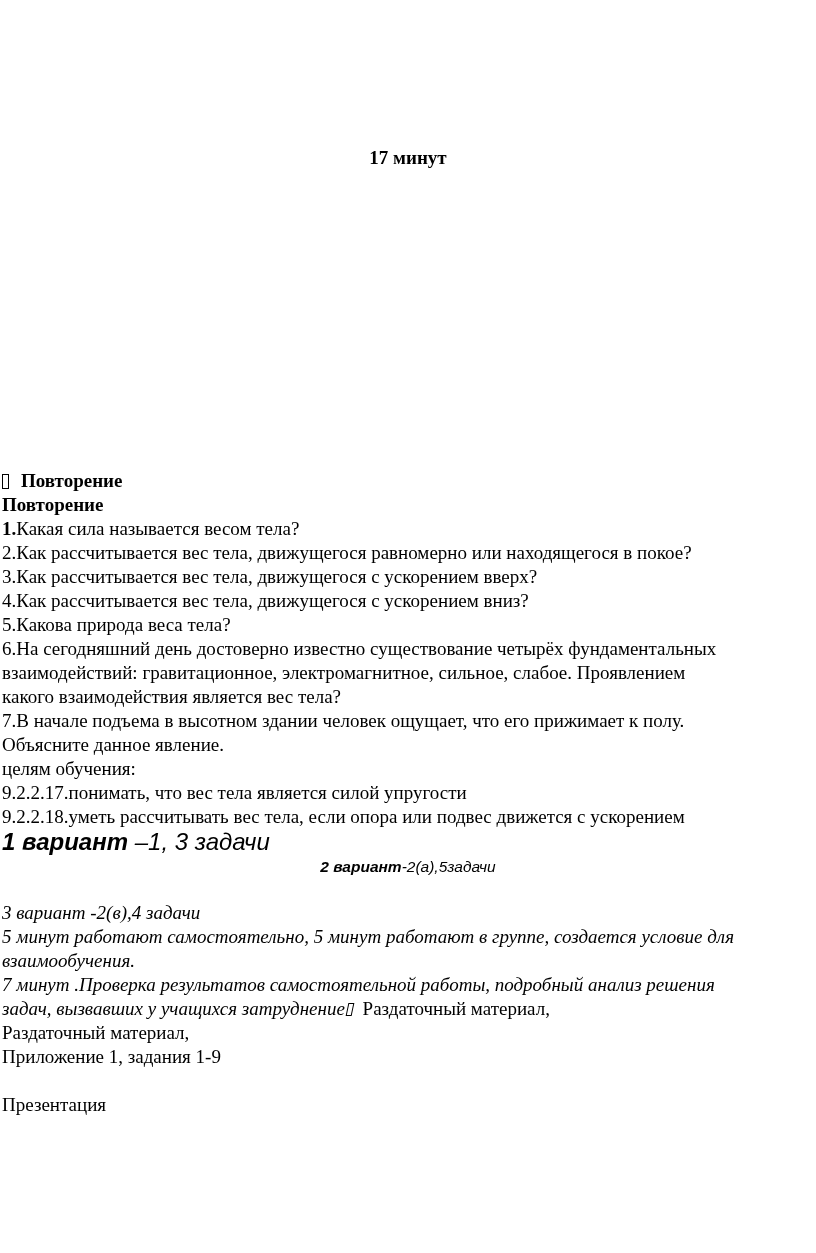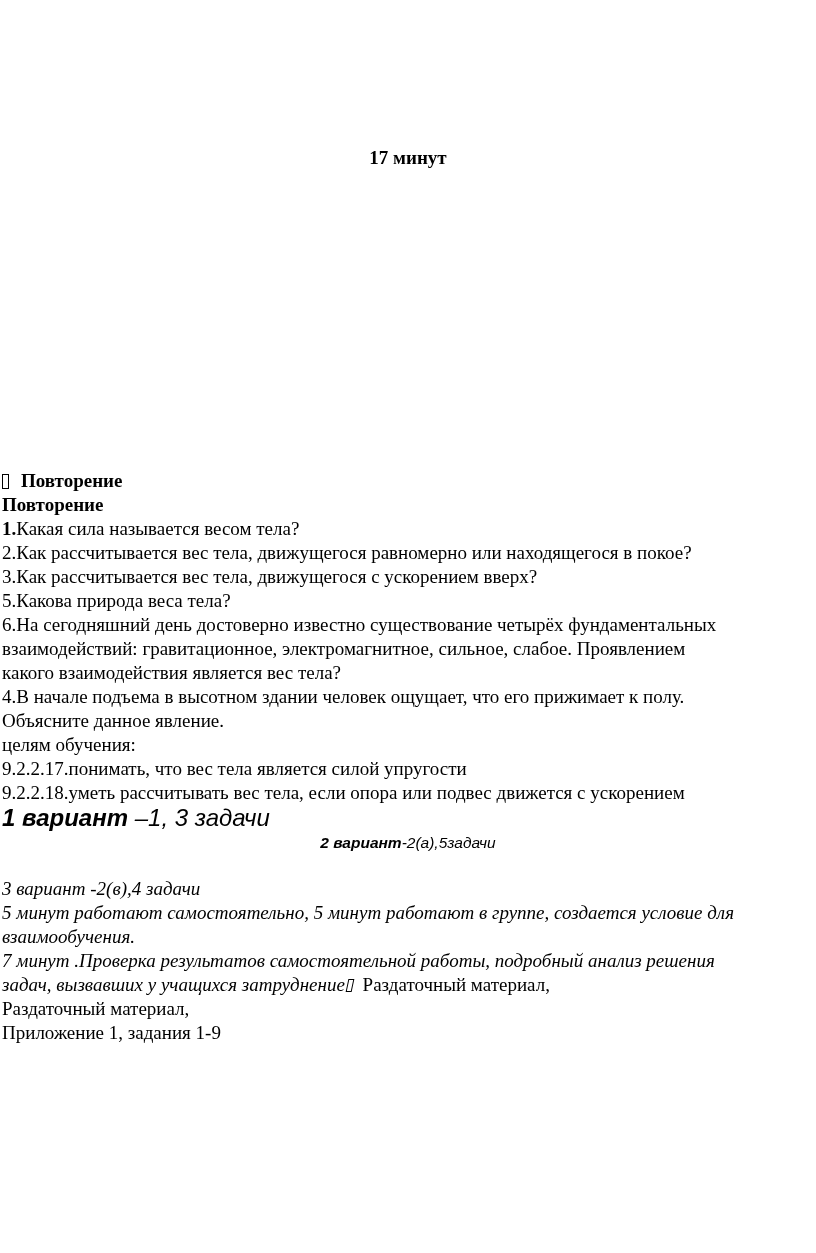--- a/index.html
+++ b/index.html
@@ -88,6 +88,7 @@
       <div class="line"><span class="s-bold">1.</span><span class="s-regular">Какая сила называется весом тела?</span></div>
       <div class="line"><span class="s-regular">2.Как рассчитывается вес тела, движущегося равномерно или находящегося в покое?</span></div>
       <div class="line"><span class="s-regular">3.Как рассчитывается вес тела, движущегося с ускорением вверх?</span></div>
+      <div class="line"><span class="s-regular">4.Как рассчитывается вес тела, движущегося с ускорением вниз?</span></div>
       <div class="line"><span class="s-regular">5.Какова природа веса тела?</span></div>
       <div class="line"><span class="s-regular">6.На сегодняшний день достоверно известно существование четырёх фундаментальных</span></div>
       <div class="line"><span class="s-regular">взаимодействий: гравитационное, электромагнитное, сильное, слабое. Проявлением</span></div>

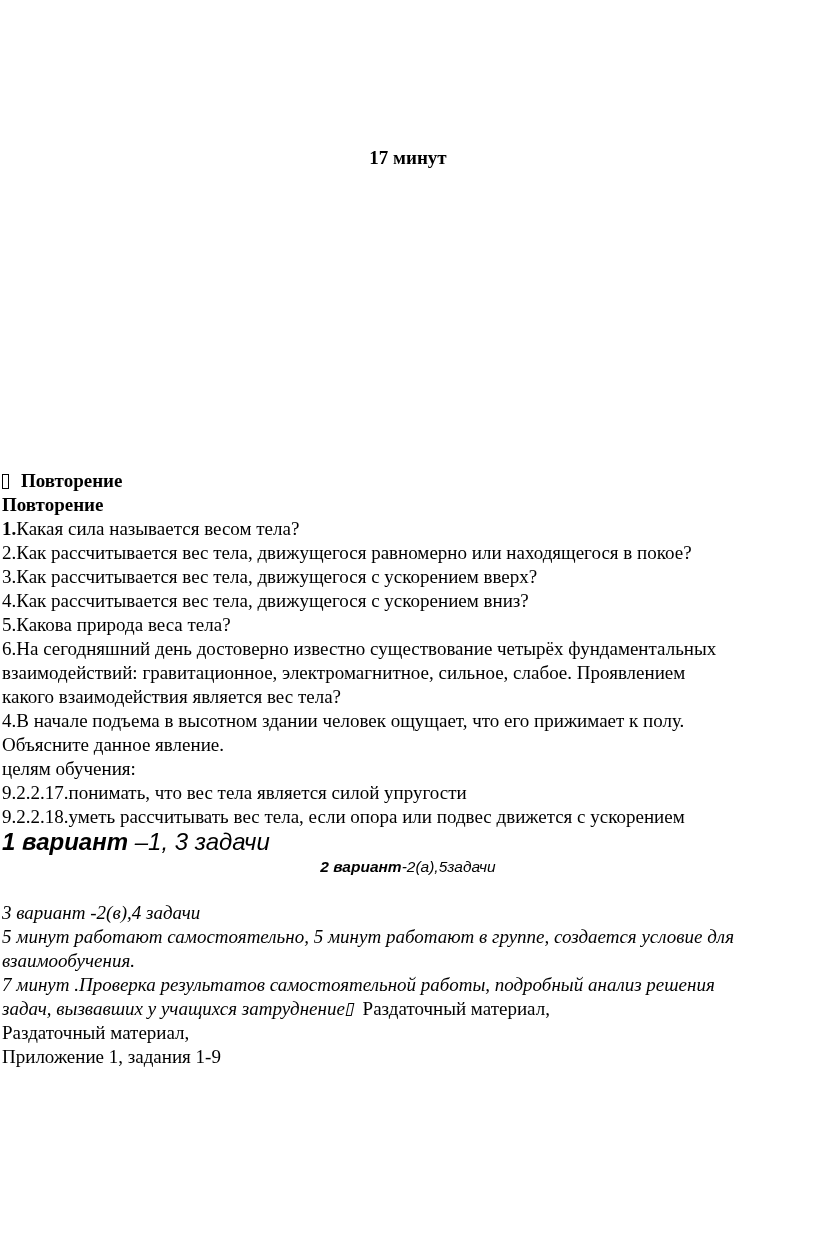--- a/index.html
+++ b/index.html
@@ -93,7 +93,7 @@
       <div class="line"><span class="s-regular">6.На сегодняшний день достоверно известно существование четырёх фундаментальных</span></div>
       <div class="line"><span class="s-regular">взаимодействий: гравитационное, электромагнитное, сильное, слабое. Проявлением</span></div>
       <div class="line"><span class="s-regular">какого взаимодействия является вес тела?</span></div>
-      <div class="line"><span class="s-regular">4.В начале подъема в высотном здании человек ощущает, что его прижимает к полу.</span></div>
+      <div class="line"><span class="s-regular">7.В начале подъема в высотном здании человек ощущает, что его прижимает к полу.</span></div>
       <div class="line"><span class="s-regular">Объясните данное явление.</span></div>
       <div class="line"><span class="s-regular">целям обучения:</span></div>
       <div class="line"><span class="s-regular">9.2.2.17.понимать, что вес тела является силой упругости</span></div>

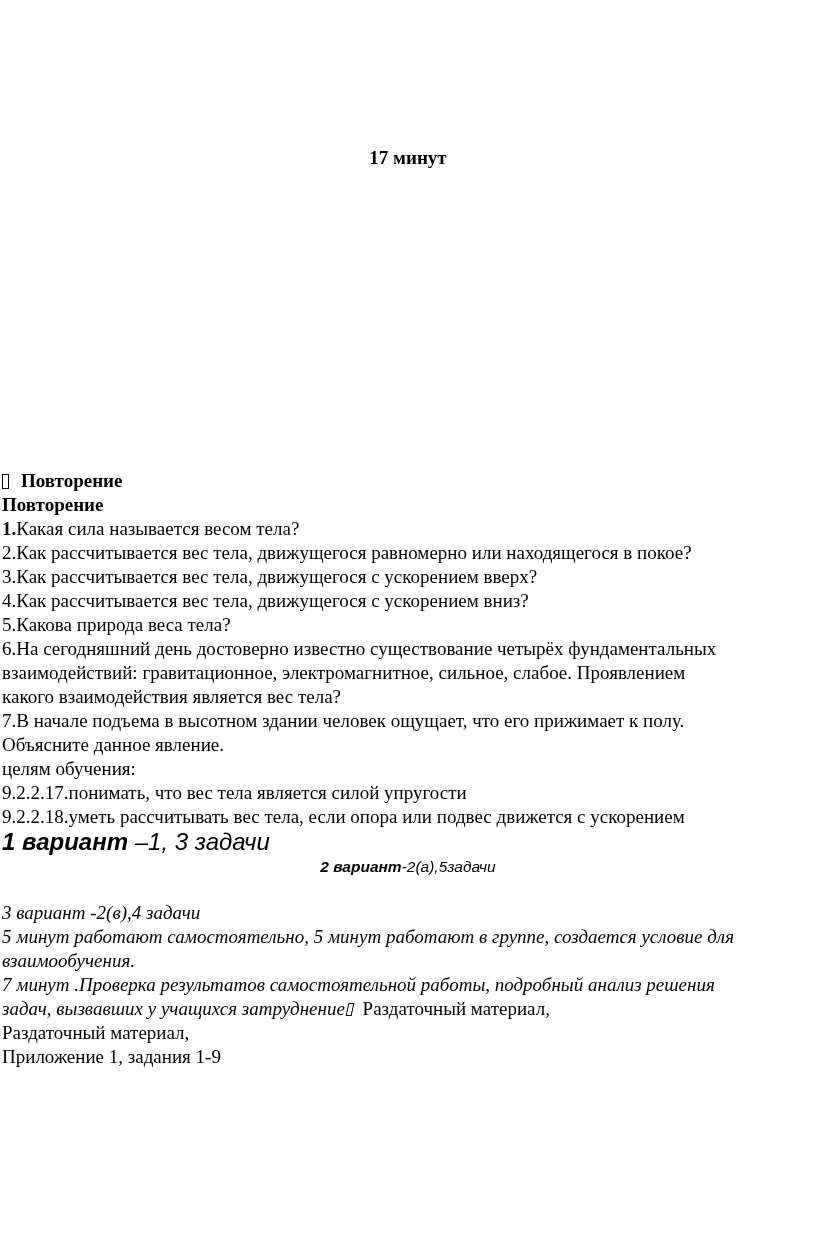--- a/index.html
+++ b/index.html
@@ -109,6 +109,7 @@
       <div class="line"><span class="s-regular">Раздаточный материал,</span></div>
       <div class="line"><span class="s-regular">Приложение 1, задания 1-9</span></div>
       <div class="line blank"></div>
+      <div class="line"><span class="s-regular">Презентация</span></div>
     </div>
 </div>
 

